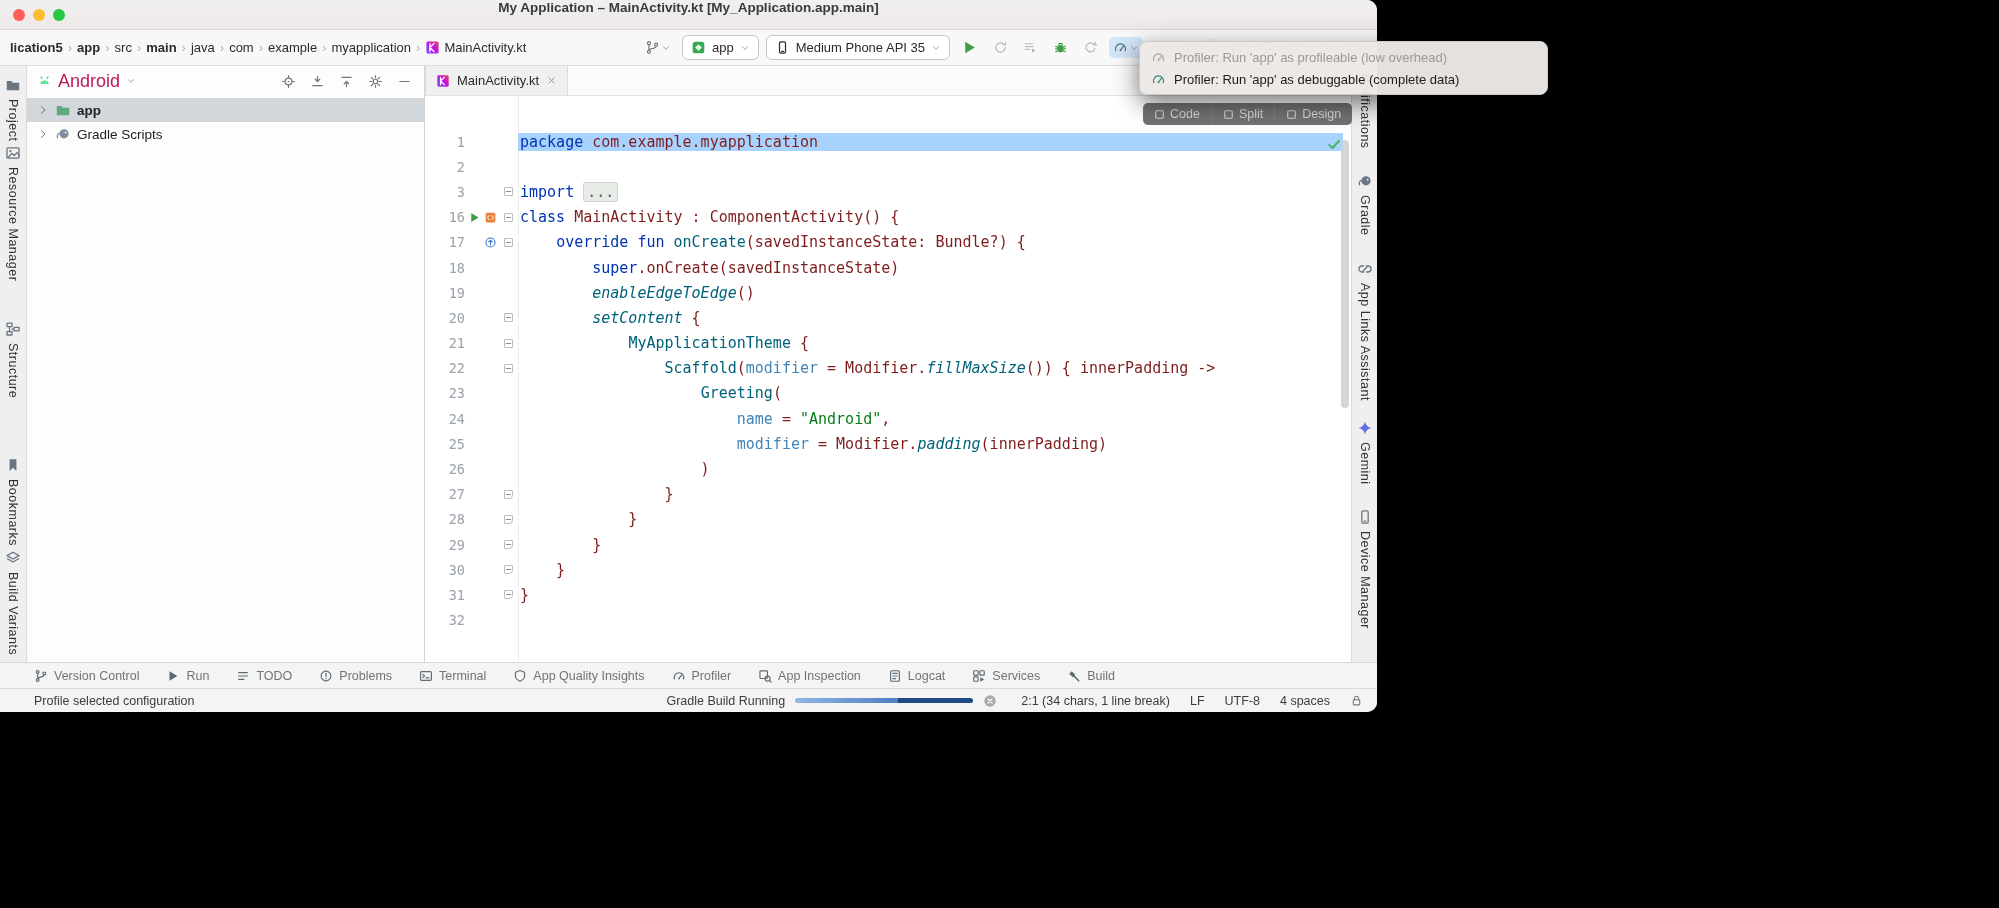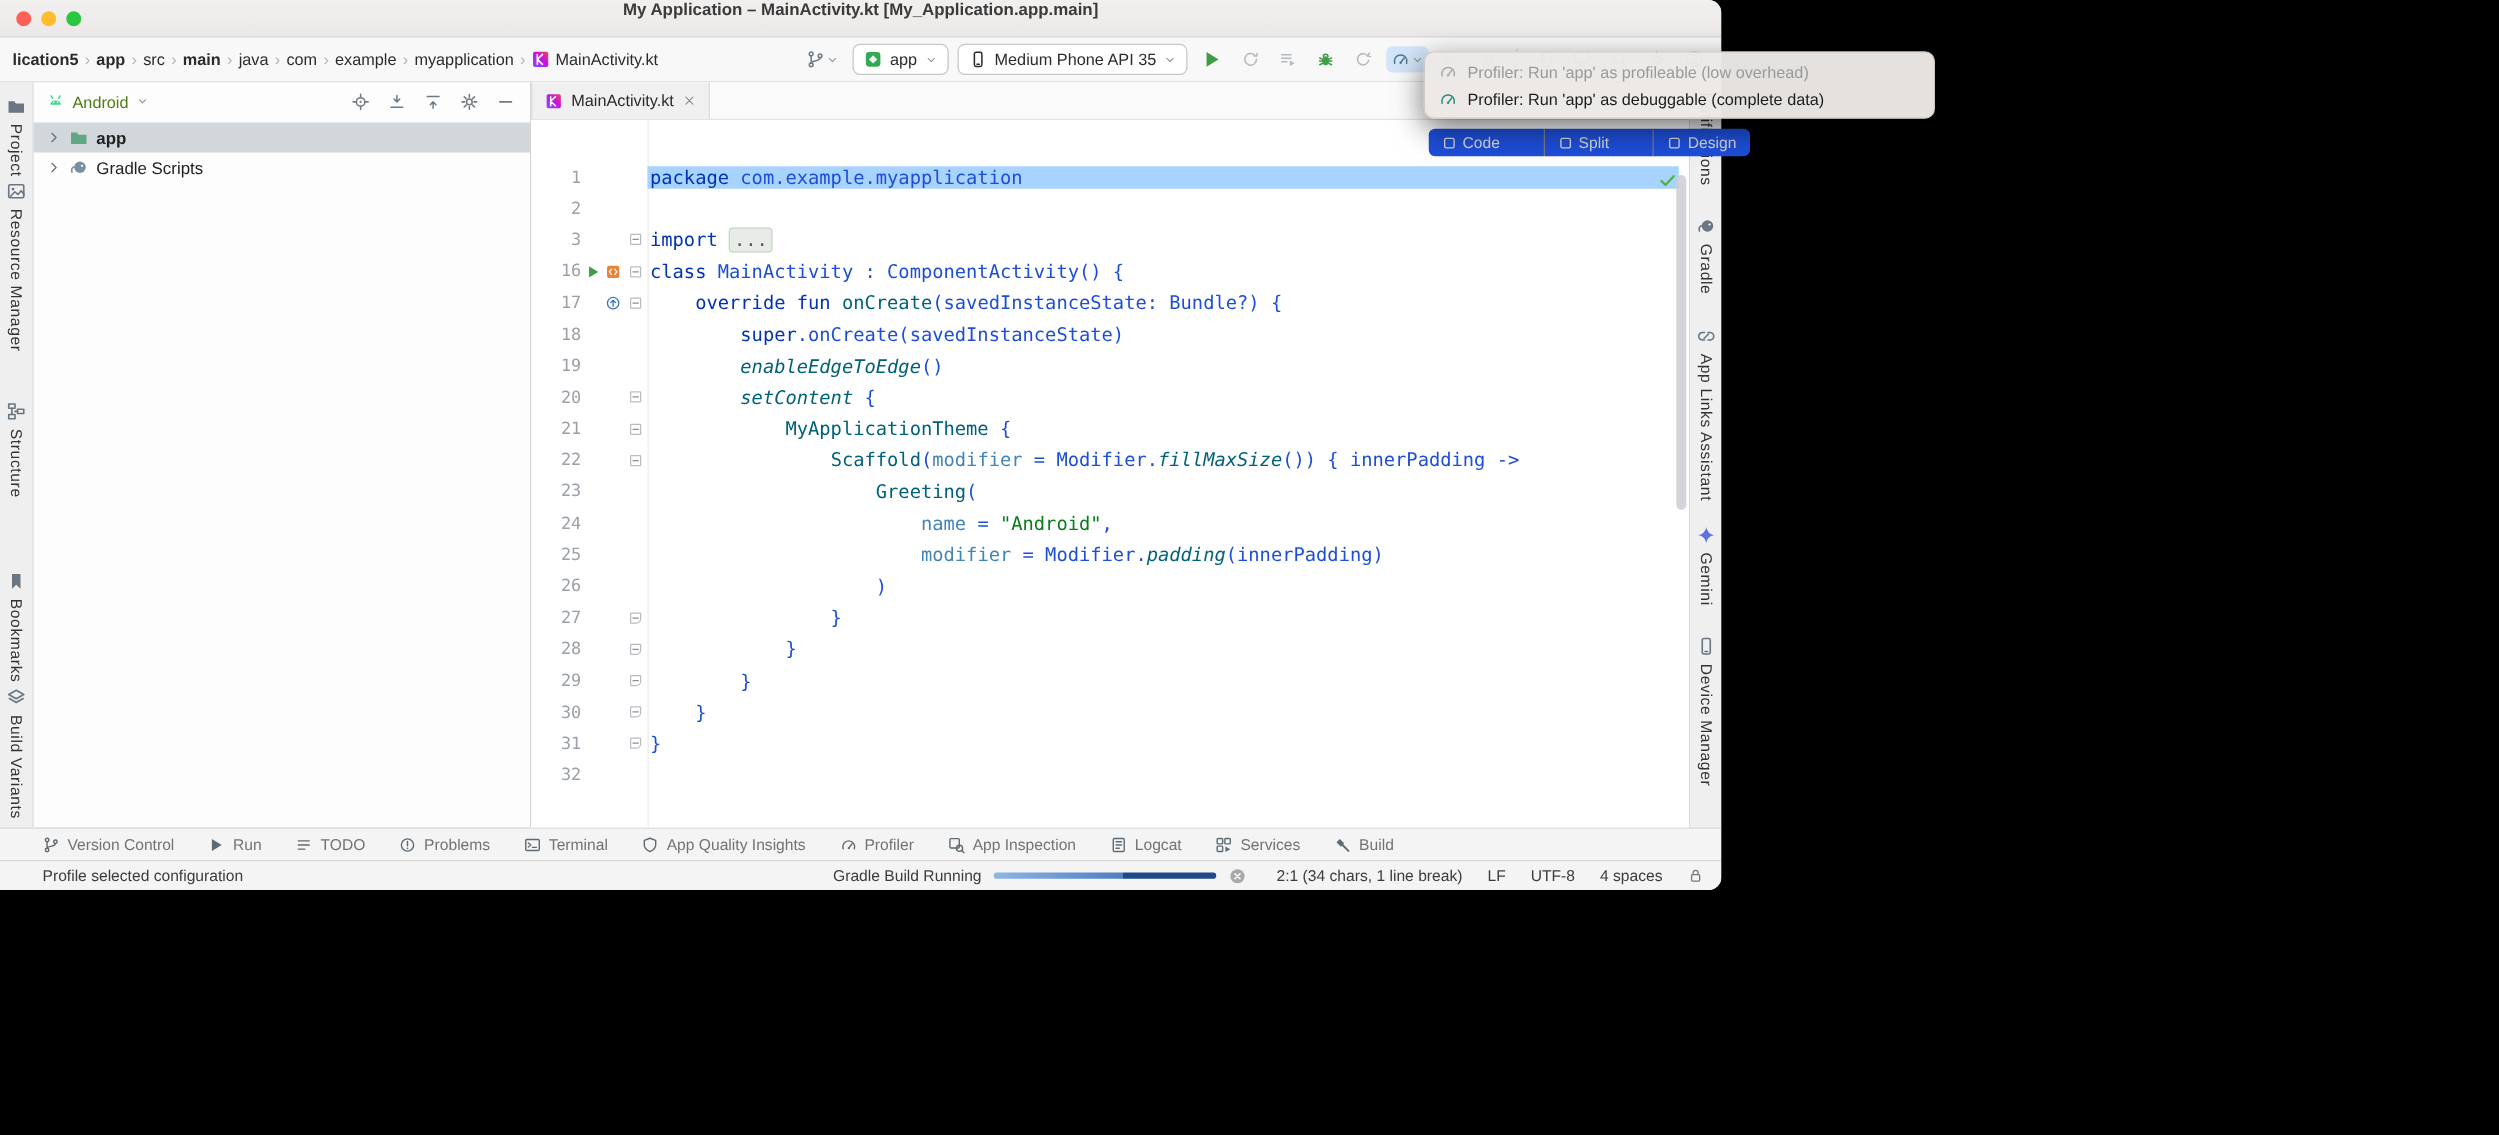--- a/index.html
+++ b/index.html
@@ -61,7 +61,7 @@
   
   .project-panel { width:398px; background:#fdfdfd; border-right:1px solid #d5d5d5; flex:none; display:flex; flex-direction:column; }
   .panel-header { height:30px; display:flex; align-items:center; padding:0 10px; gap:6px; flex:none; }
-  .panel-title { font-size:13px; color:#4d7c0f; display:flex; align-items:center; gap:6px; }
+  .panel-title { font-size:18px; color:#be185d; display:flex; align-items:center; gap:6px; }
   .panel-spacer { flex:1; }
   .panel-header .hdr-ic { color:#6f7a82; background:none; border:none; padding:2px; display:inline-flex; margin-left:10px; }
   .tree { padding-top:2px; }

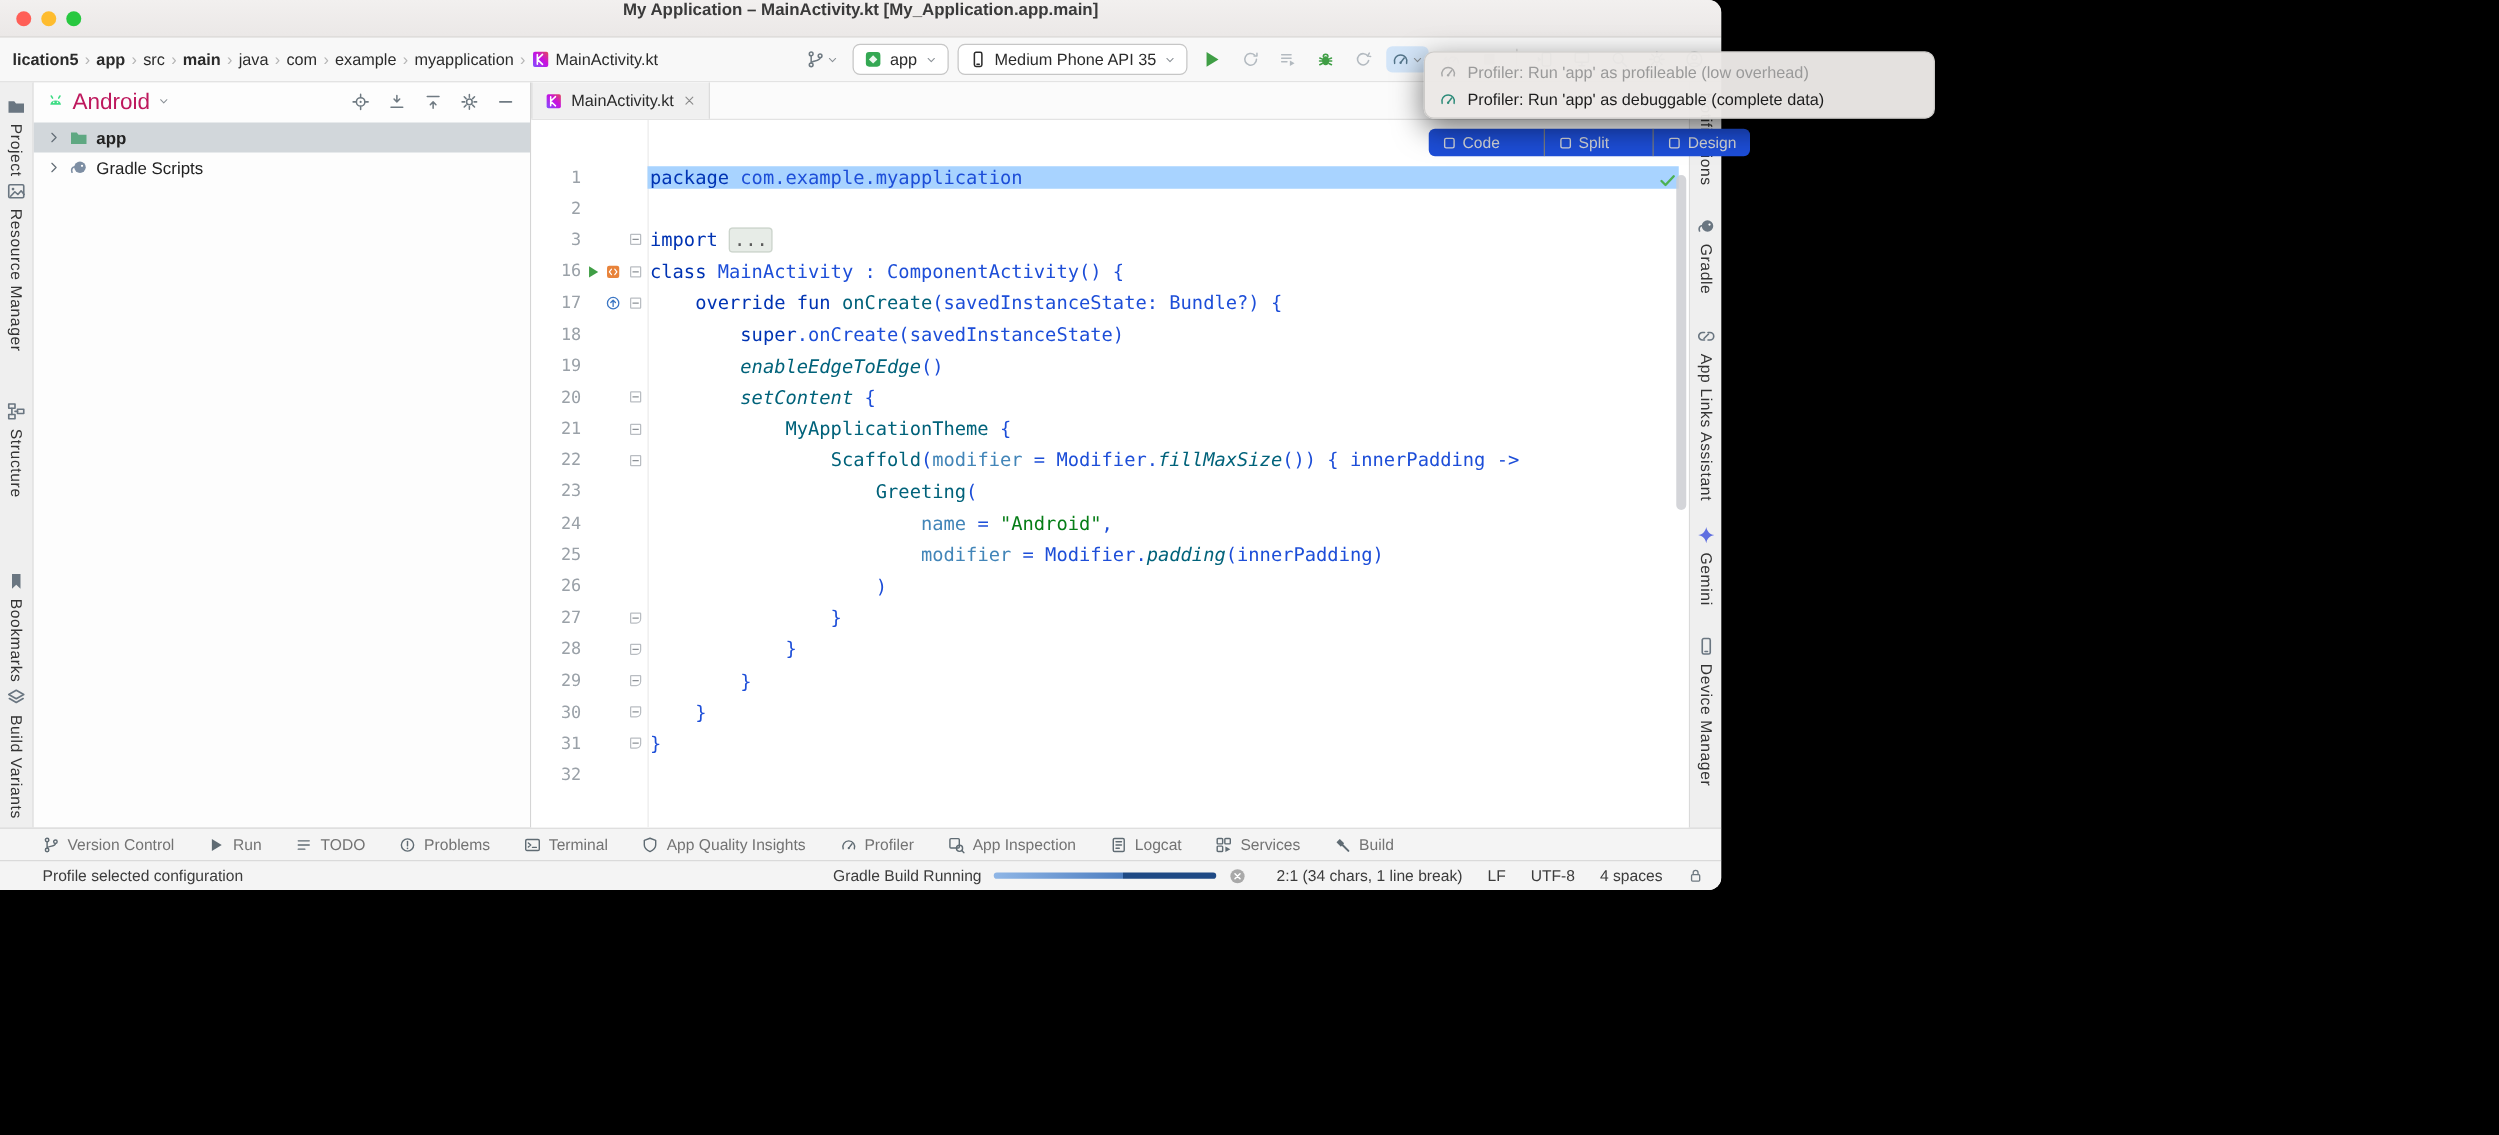--- a/index.html
+++ b/index.html
@@ -124,7 +124,7 @@
 
   
   .mode-strip { position:absolute; left:1143px; top:103px; height:22px; display:flex; align-items:flex-end;
-                background:#1d4ed8; border-radius:5px; color:#d5d7da; font-size:12.5px; z-index:40; overflow:hidden;gap:24px; }
+                background:#737373; border-radius:5px; color:#d5d7da; font-size:12.5px; z-index:40; overflow:hidden; }
   .mode-seg { display:inline-flex; align-items:center; gap:5px; padding:0 11px; height:100%; }
   .mode-seg + .mode-seg { border-left:1px solid #797d82; }
   .mode-seg .ic { width:11px; height:11px; }

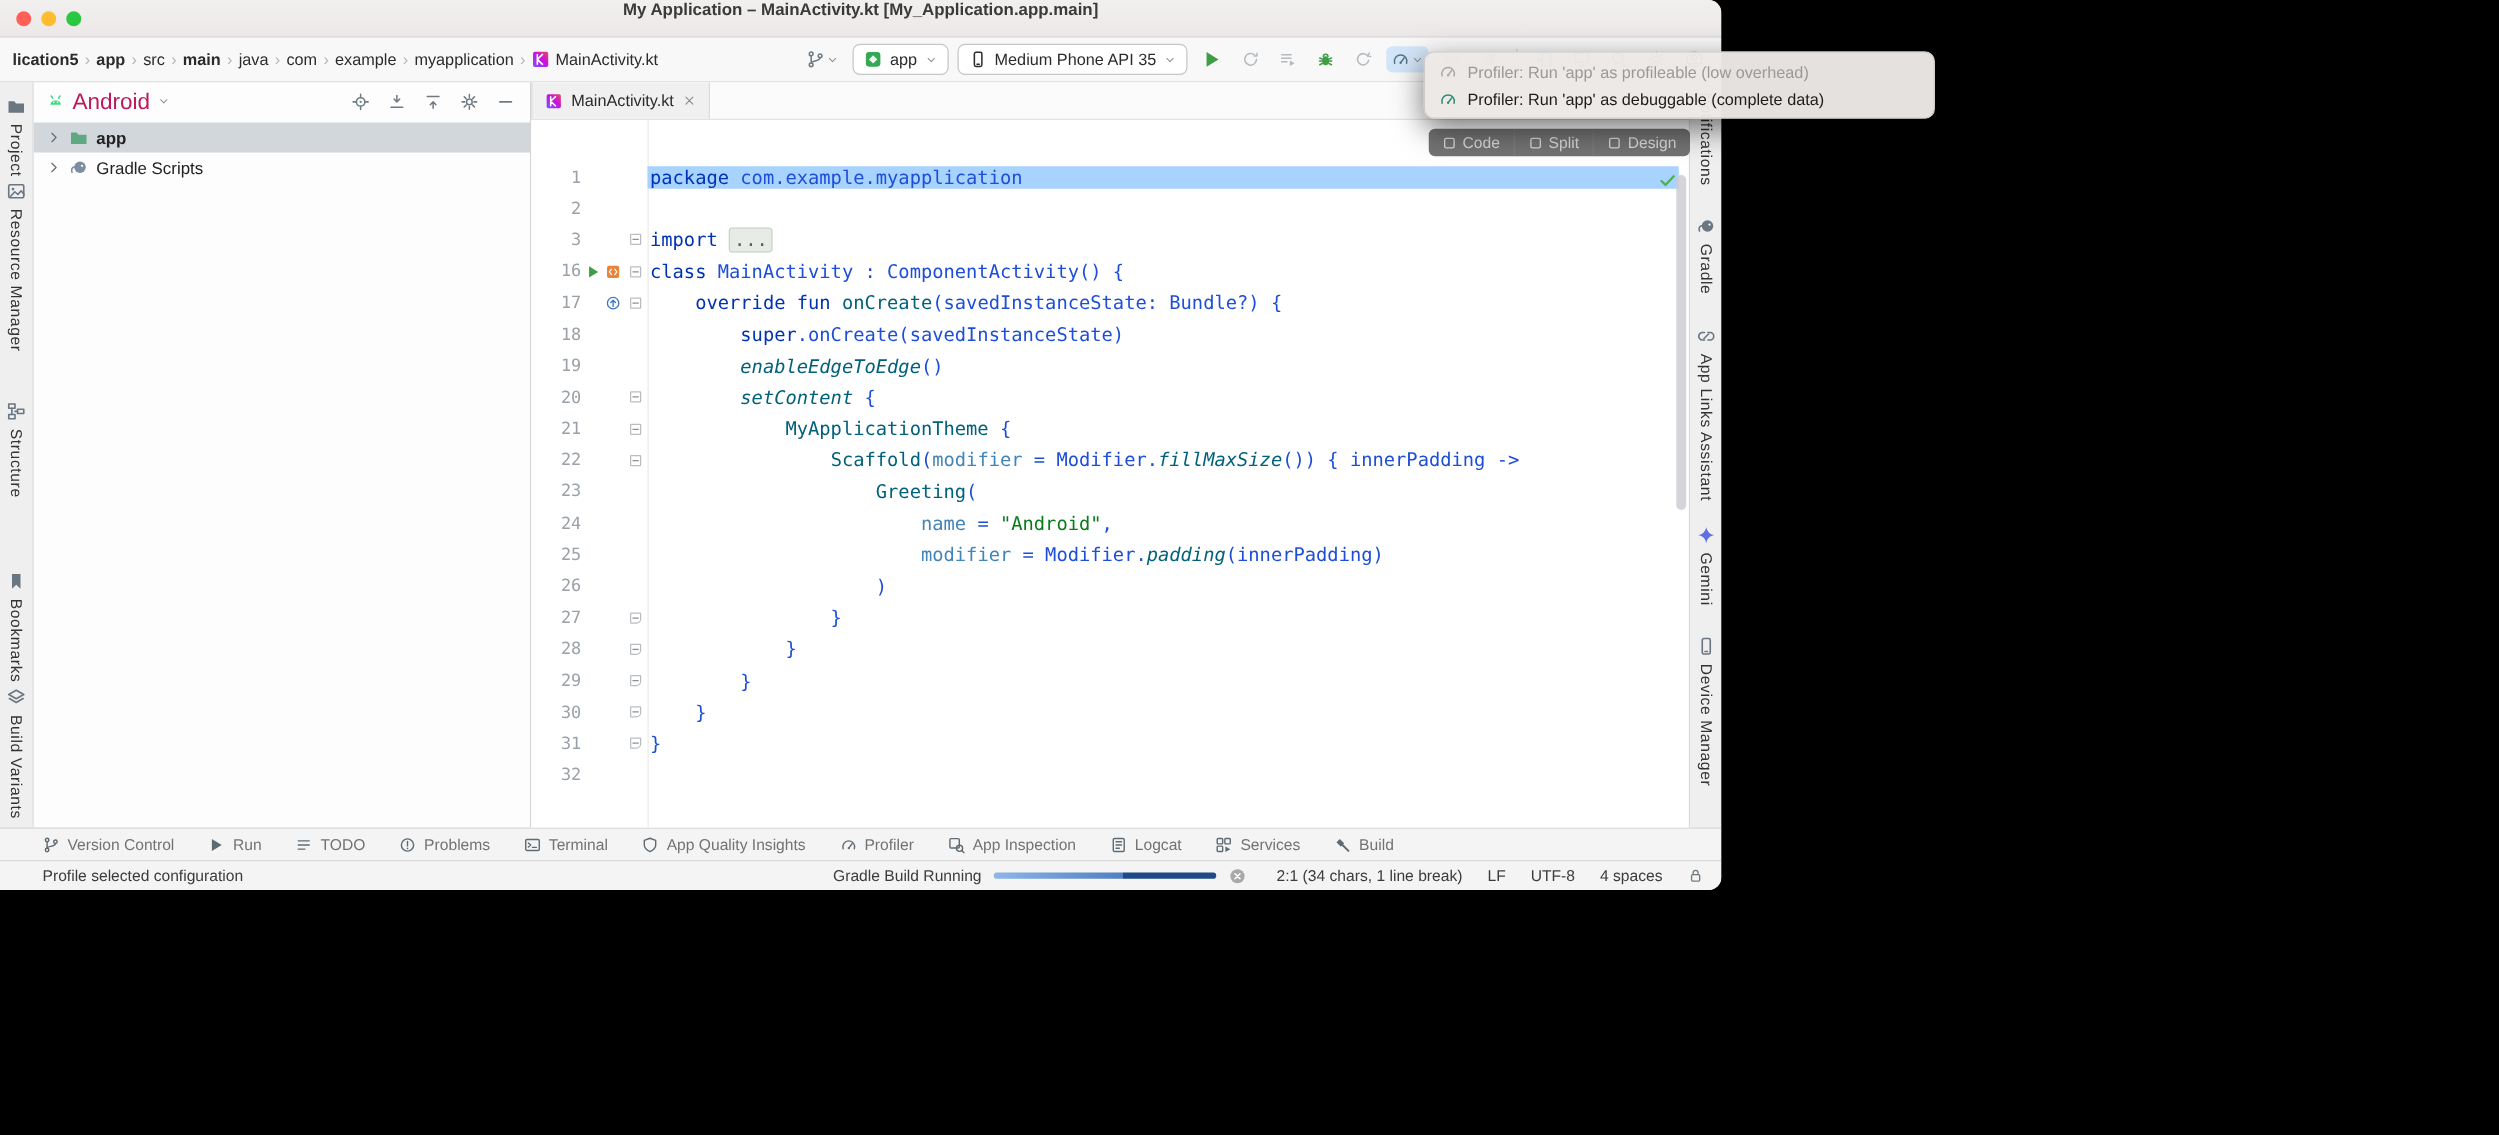--- a/index.html
+++ b/index.html
@@ -96,7 +96,7 @@
   .code { flex:1; white-space:pre; color:#000; padding-left:2px; margin-right:8px; min-width:0; }
   .line.sel .code { background:#a8d3ff; }
   .tk-kw { color:#0033b3; }
-  .tk-pl { color:#1d4ed8; }
+  .tk-pl { color:#7f1d1d; }
   .tk-fn { color:#00627a; }
   .tk-fnit { color:#00627a; font-style:italic; }
   .tk-arg { color:#4285b8; }

